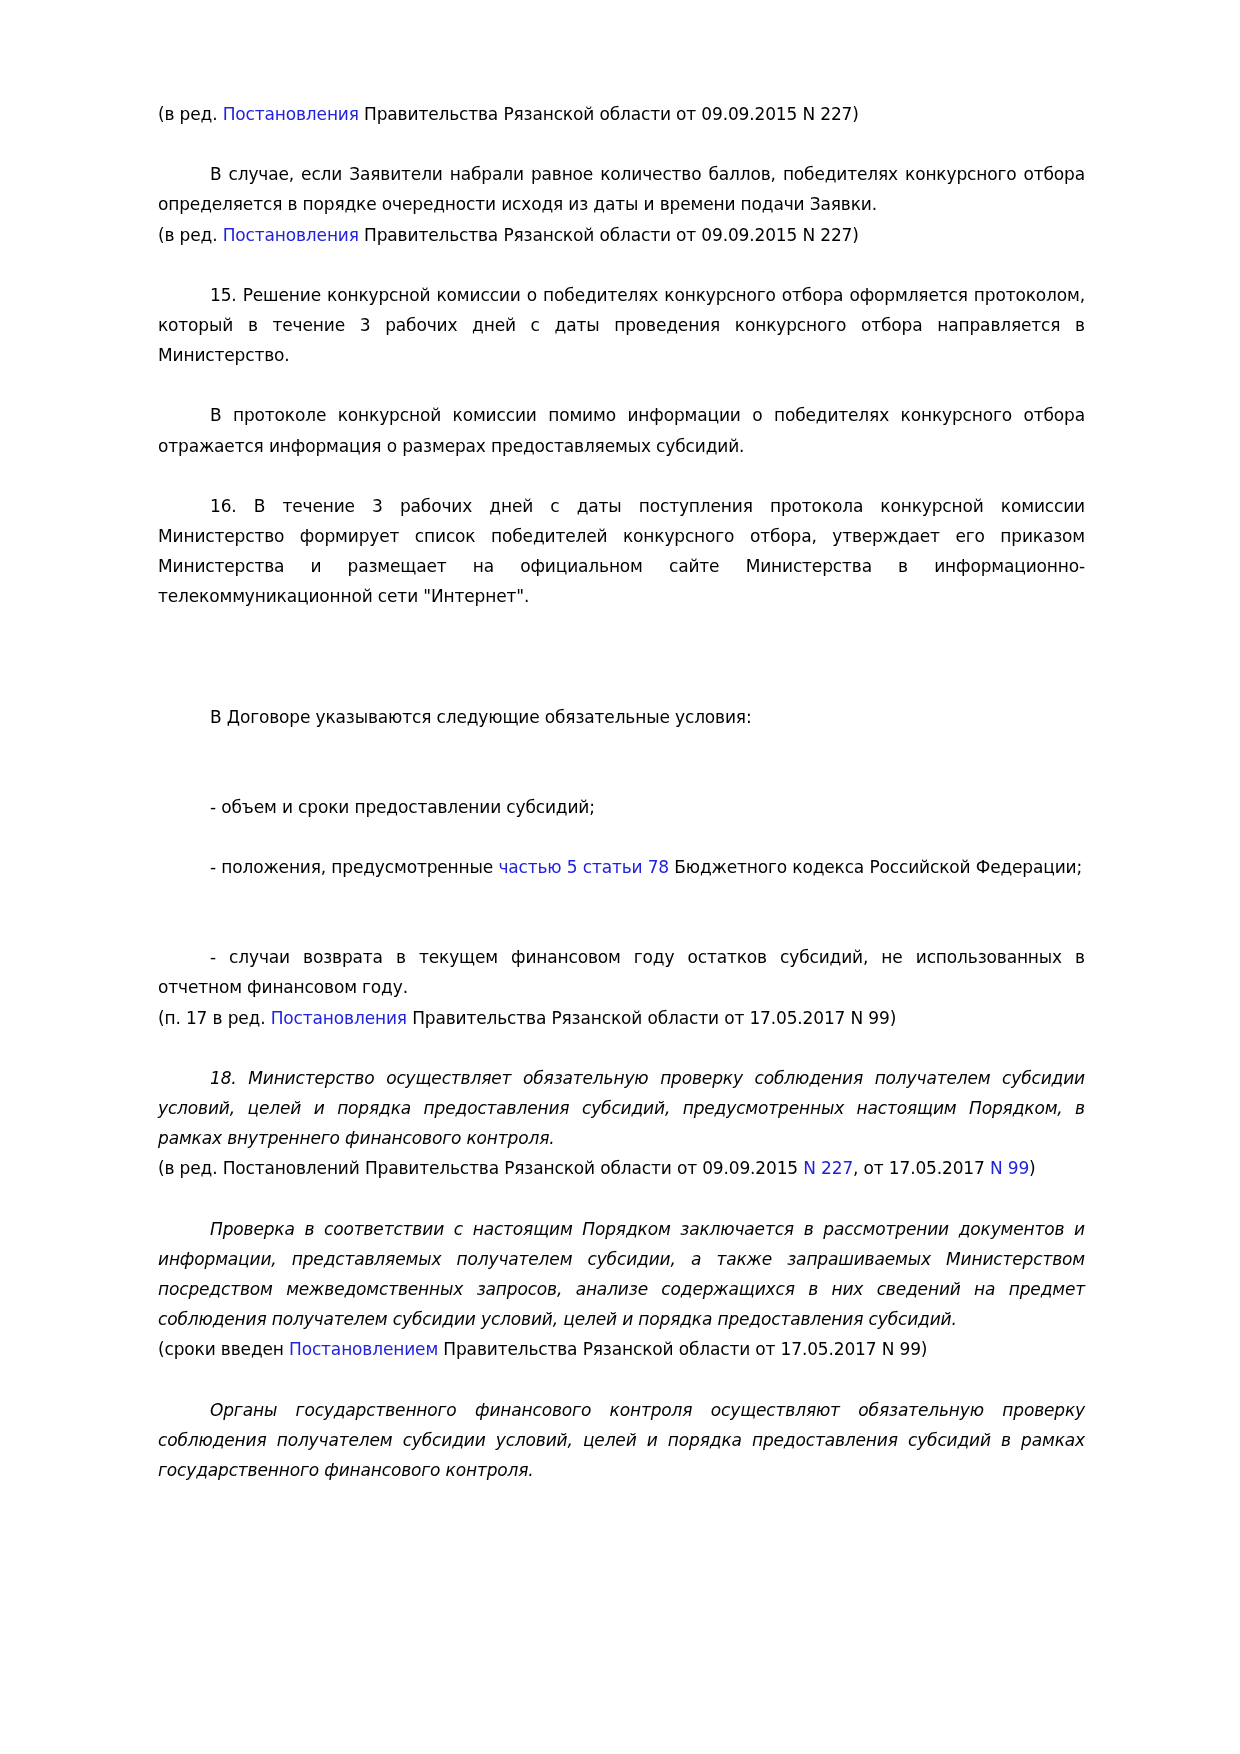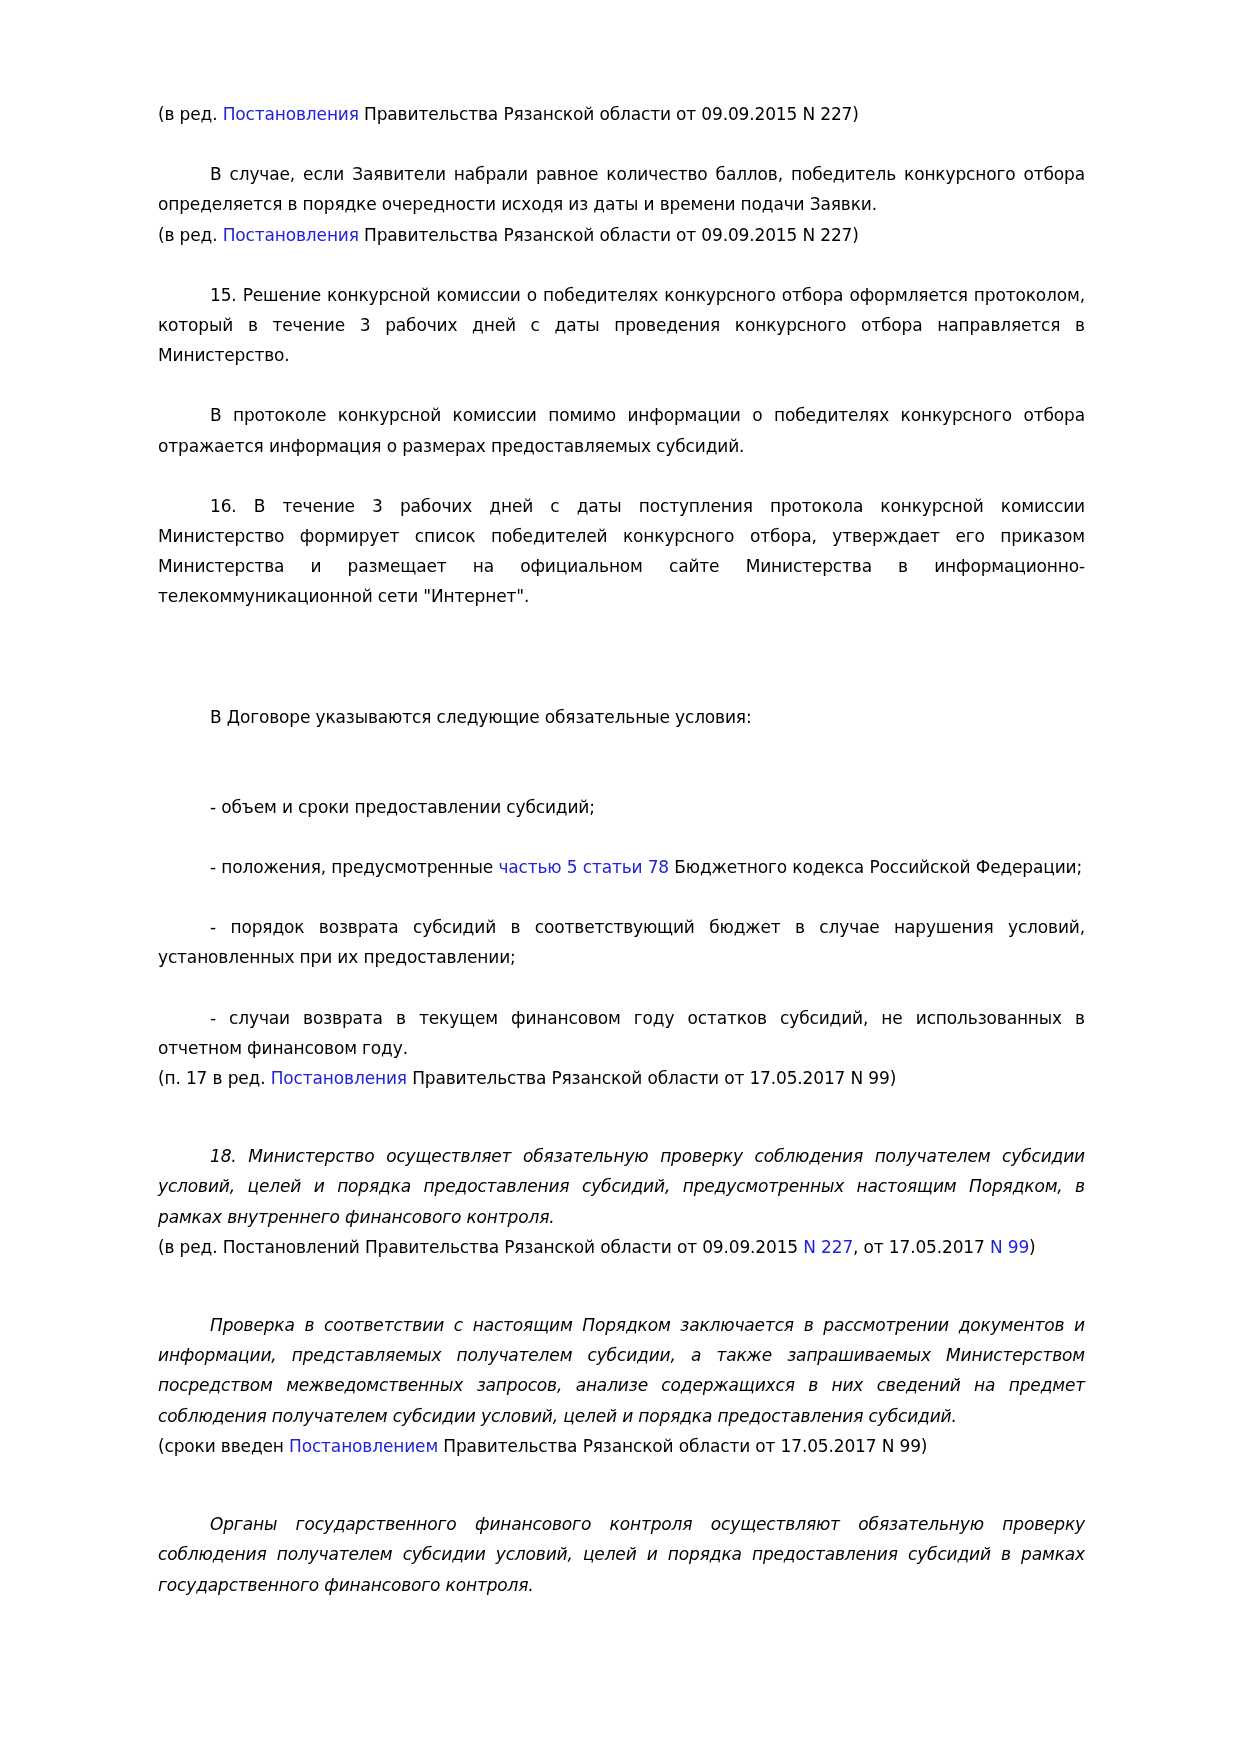--- a/index.html
+++ b/index.html
@@ -68,7 +68,7 @@
 
     <div class="gap"></div>
 
-    <p class="ind">В случае, если Заявители набрали равное количество баллов, победитель конкурсного отбора определяется в порядке очередности исходя из даты и времени подачи Заявки.</p>
+    <p class="ind">В случае, если Заявители набрали равное количество баллов, победителях конкурсного отбора определяется в порядке очередности исходя из даты и времени подачи Заявки.</p>
 
     <p class="noind nojust"><span>(в ред. </span><a class="ref" href="#">Постановления</a><span> Правительства Рязанской области от 09.09.2015 N 227)</span></p>
 

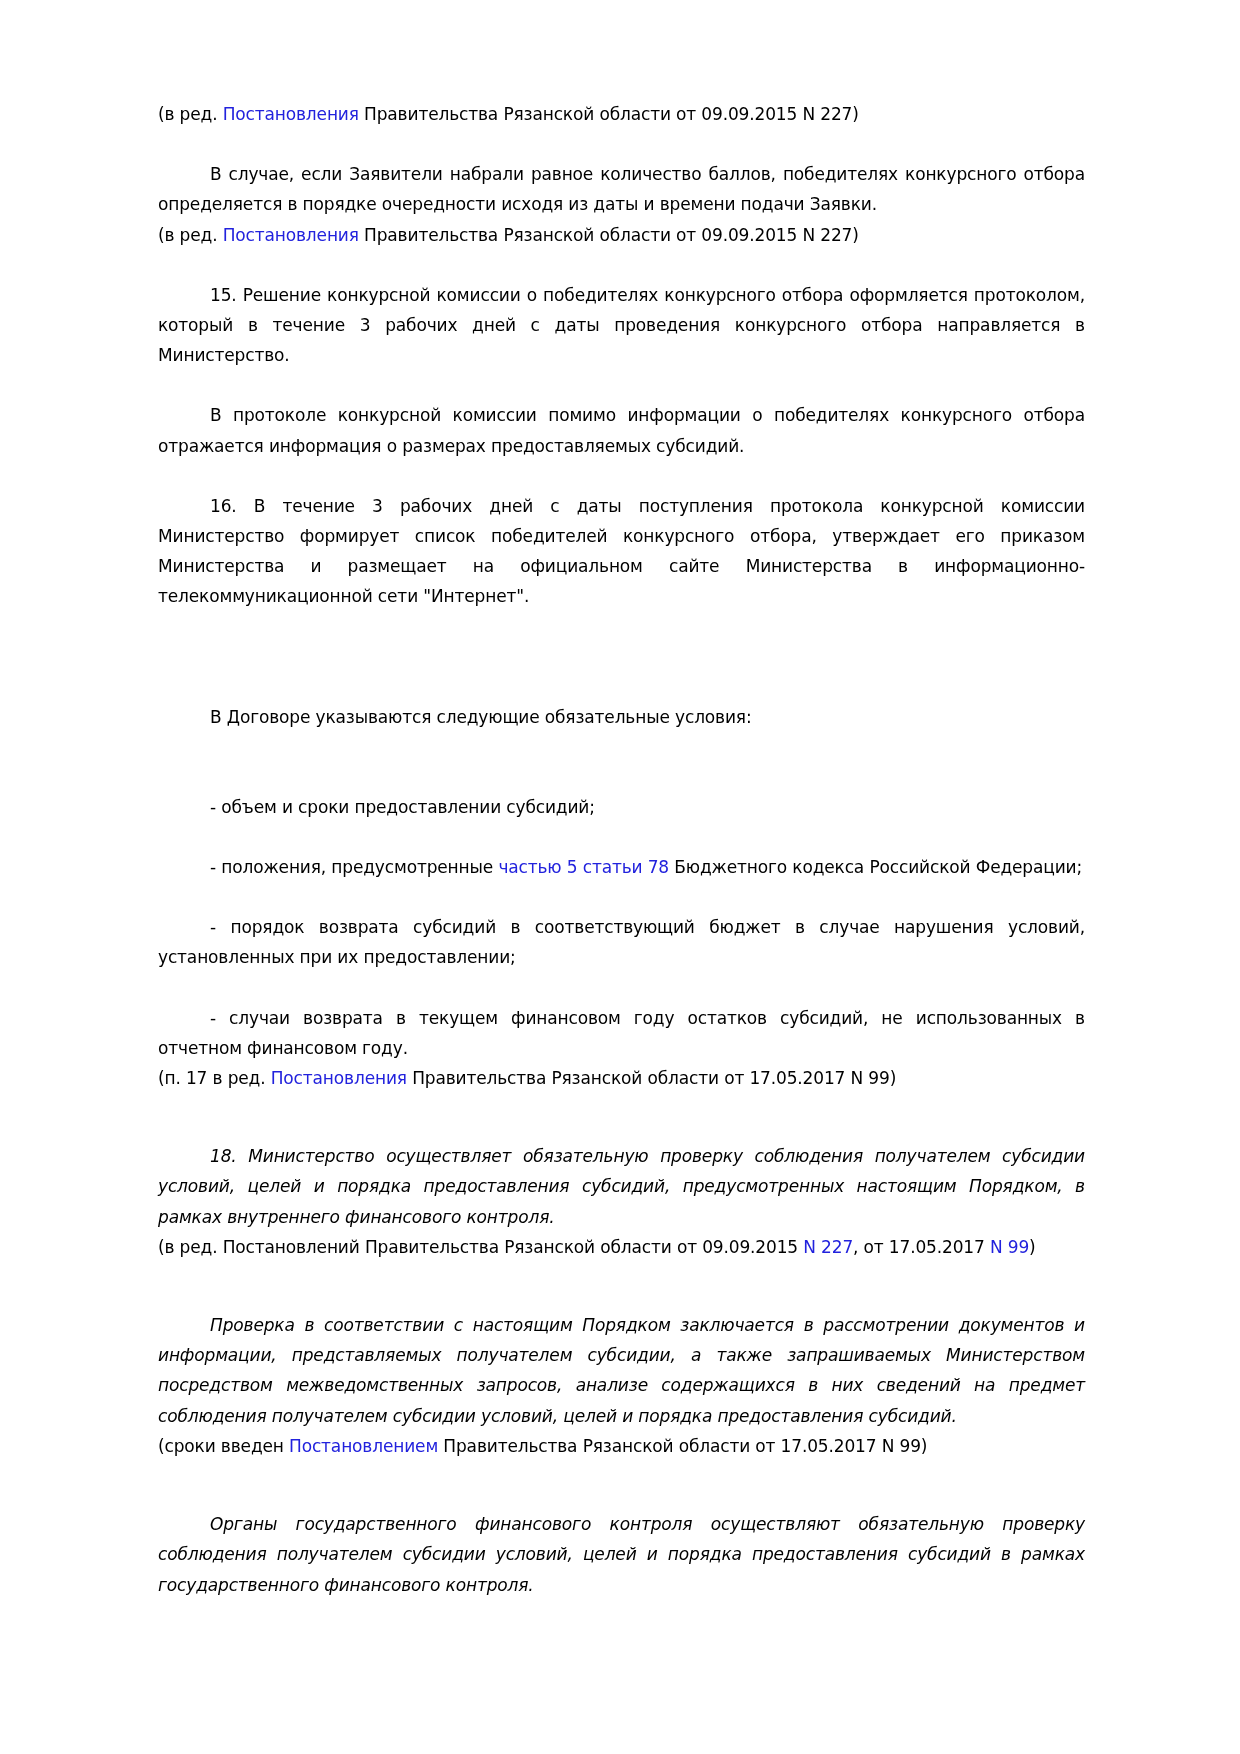--- a/index.html
+++ b/index.html
@@ -107,7 +107,6 @@
 
     <div class="gap"></div>
 
-    <p class="ind">- порядок возврата субсидий в соответствующий бюджет в случае нарушения условий, установленных при их предоставлении;</p>
 
     <div class="gap"></div>
 

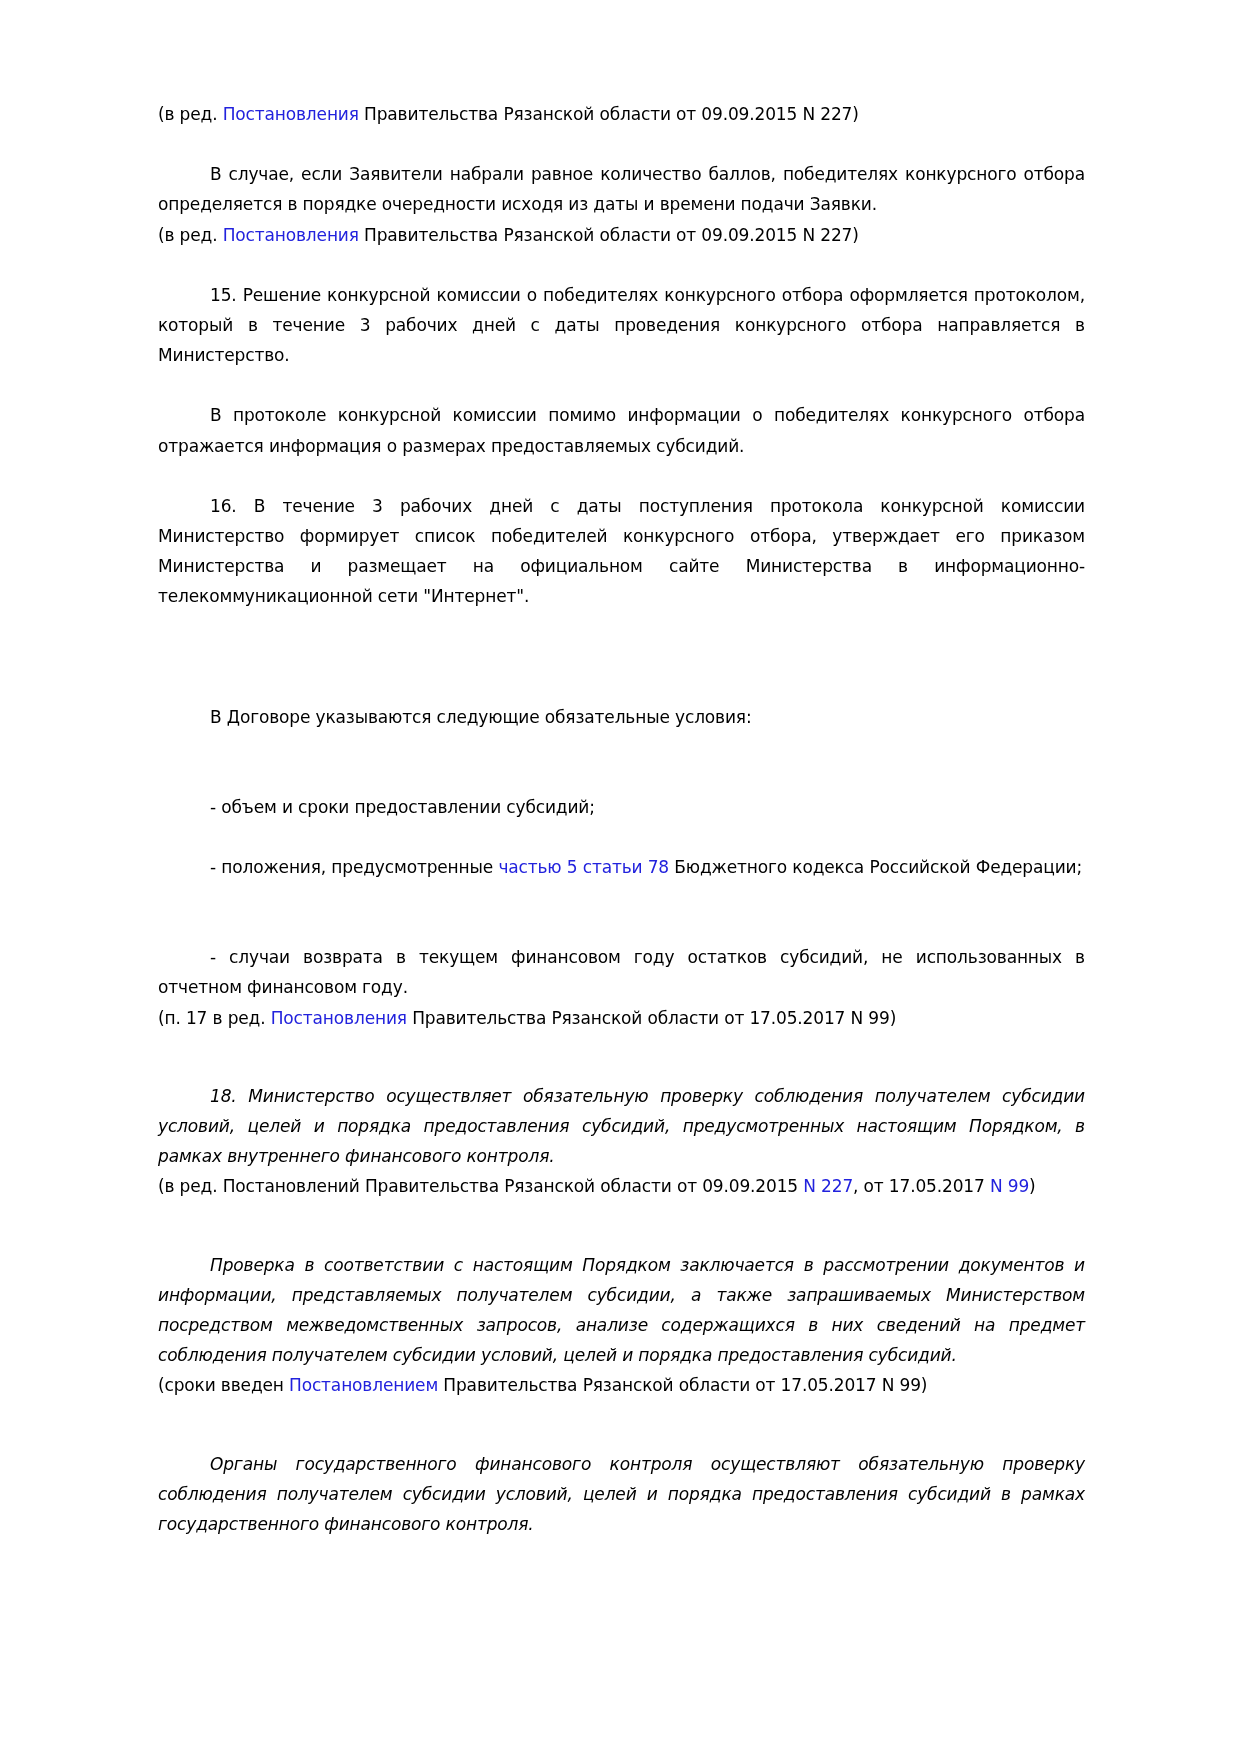--- a/index.html
+++ b/index.html
@@ -44,7 +44,6 @@
   }
   p.ital {
     font-style: italic;
-    margin-top: 18px;
   }
   p.nojust {
     text-align: left;

